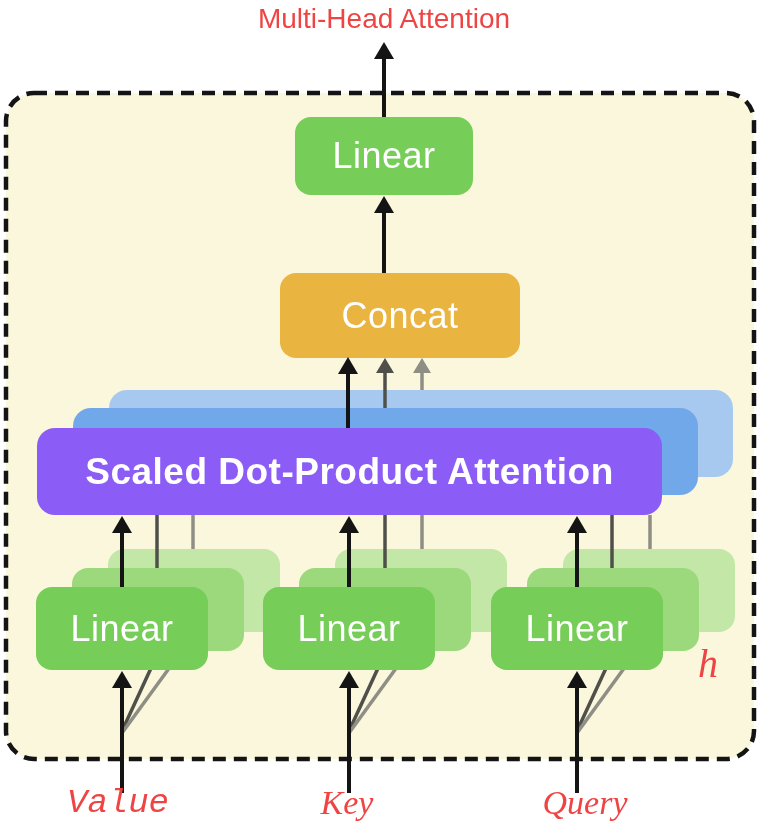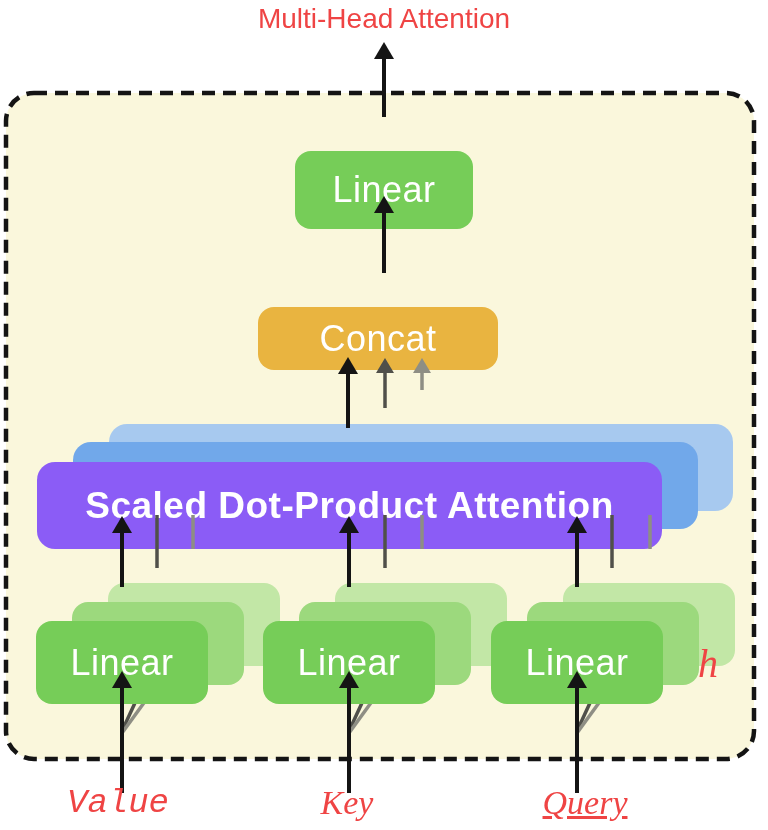--- a/index.html
+++ b/index.html
@@ -12,7 +12,7 @@
   .box{
     position:absolute;z-index:3;border-radius:16px;
     display:flex;align-items:center;justify-content:center;
-    color:#FFFFFF;font-weight:500;letter-spacing:0.5px;margin-top:34px;
+    color:#FFFFFF;font-weight:500;letter-spacing:0.5px;
   }
   #over-layer{z-index:4;}
   .txt{position:absolute;z-index:5;color:#ef4444;text-align:center;}

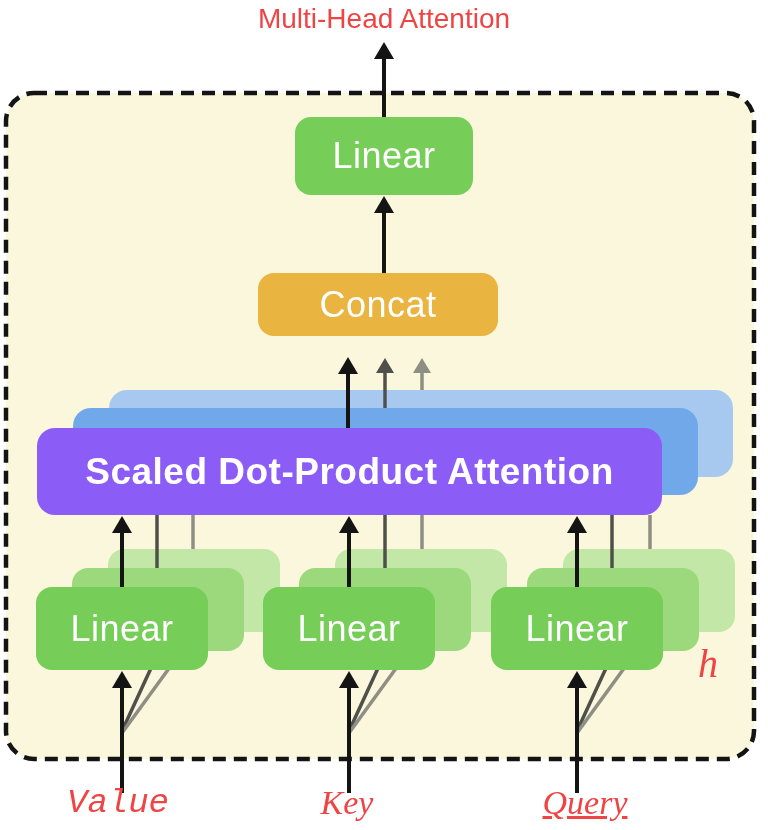--- a/index.html
+++ b/index.html
@@ -30,7 +30,7 @@
   .b-mid{left:73px;top:408px;width:625px;height:87px;background:#71A8EA;border-radius:18px;}
   .b-front{left:37px;top:428px;width:625px;height:87px;background:#8b5cf6;border-radius:18px;font-size:37px;font-weight:bold;}
   
-  .concat{left:258px;top:273px;width:240px;height:63px;background:#E9B440;font-size:36px;}
+  .concat{left:280px;top:273px;width:240px;height:85px;background:#E9B440;font-size:36px;}
   .out-linear{left:295px;top:117px;width:178px;height:78px;background:#76CD58;font-size:36px;}
   
   .io-label{font-family:"Liberation Serif",serif;font-style:italic;font-size:34px;width:180px;top:784px;}

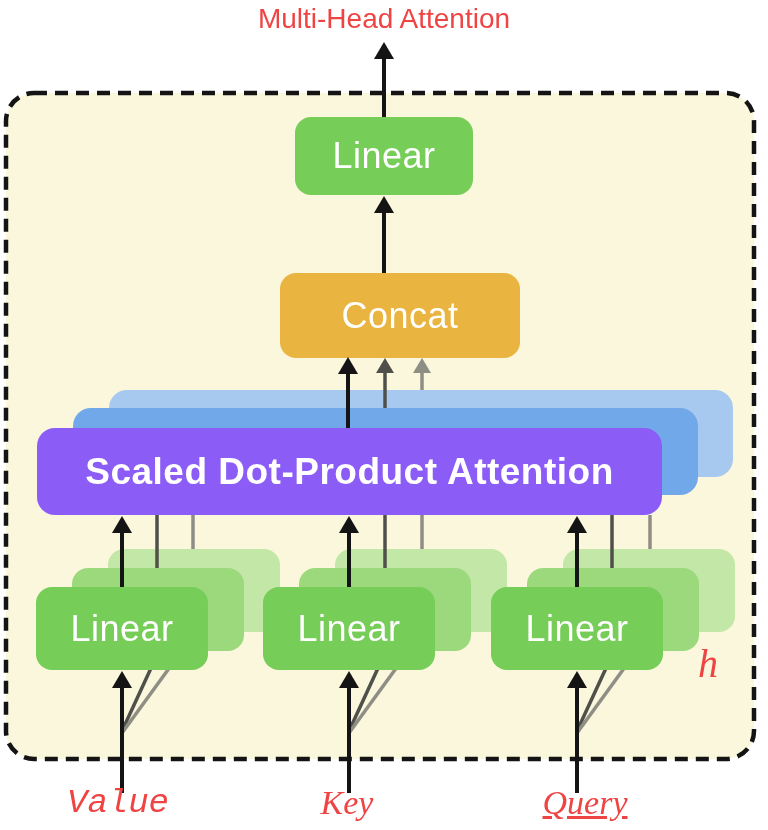--- a/index.html
+++ b/index.html
@@ -36,7 +36,7 @@
   .io-label{font-family:"Liberation Serif",serif;font-style:italic;font-size:34px;width:180px;top:784px;}
   .lbl-value{left:28px;font-family:Liberation Mono, monospace;}
   .lbl-key{left:257px;}
-  .lbl-query{left:495px;text-decoration:underline;}
+  .lbl-query{left:495px;}
   .h-label{font-family:"Liberation Serif",serif;font-style:italic;font-size:40px;left:684px;top:640px;width:48px;}
 </style>
 </head>

